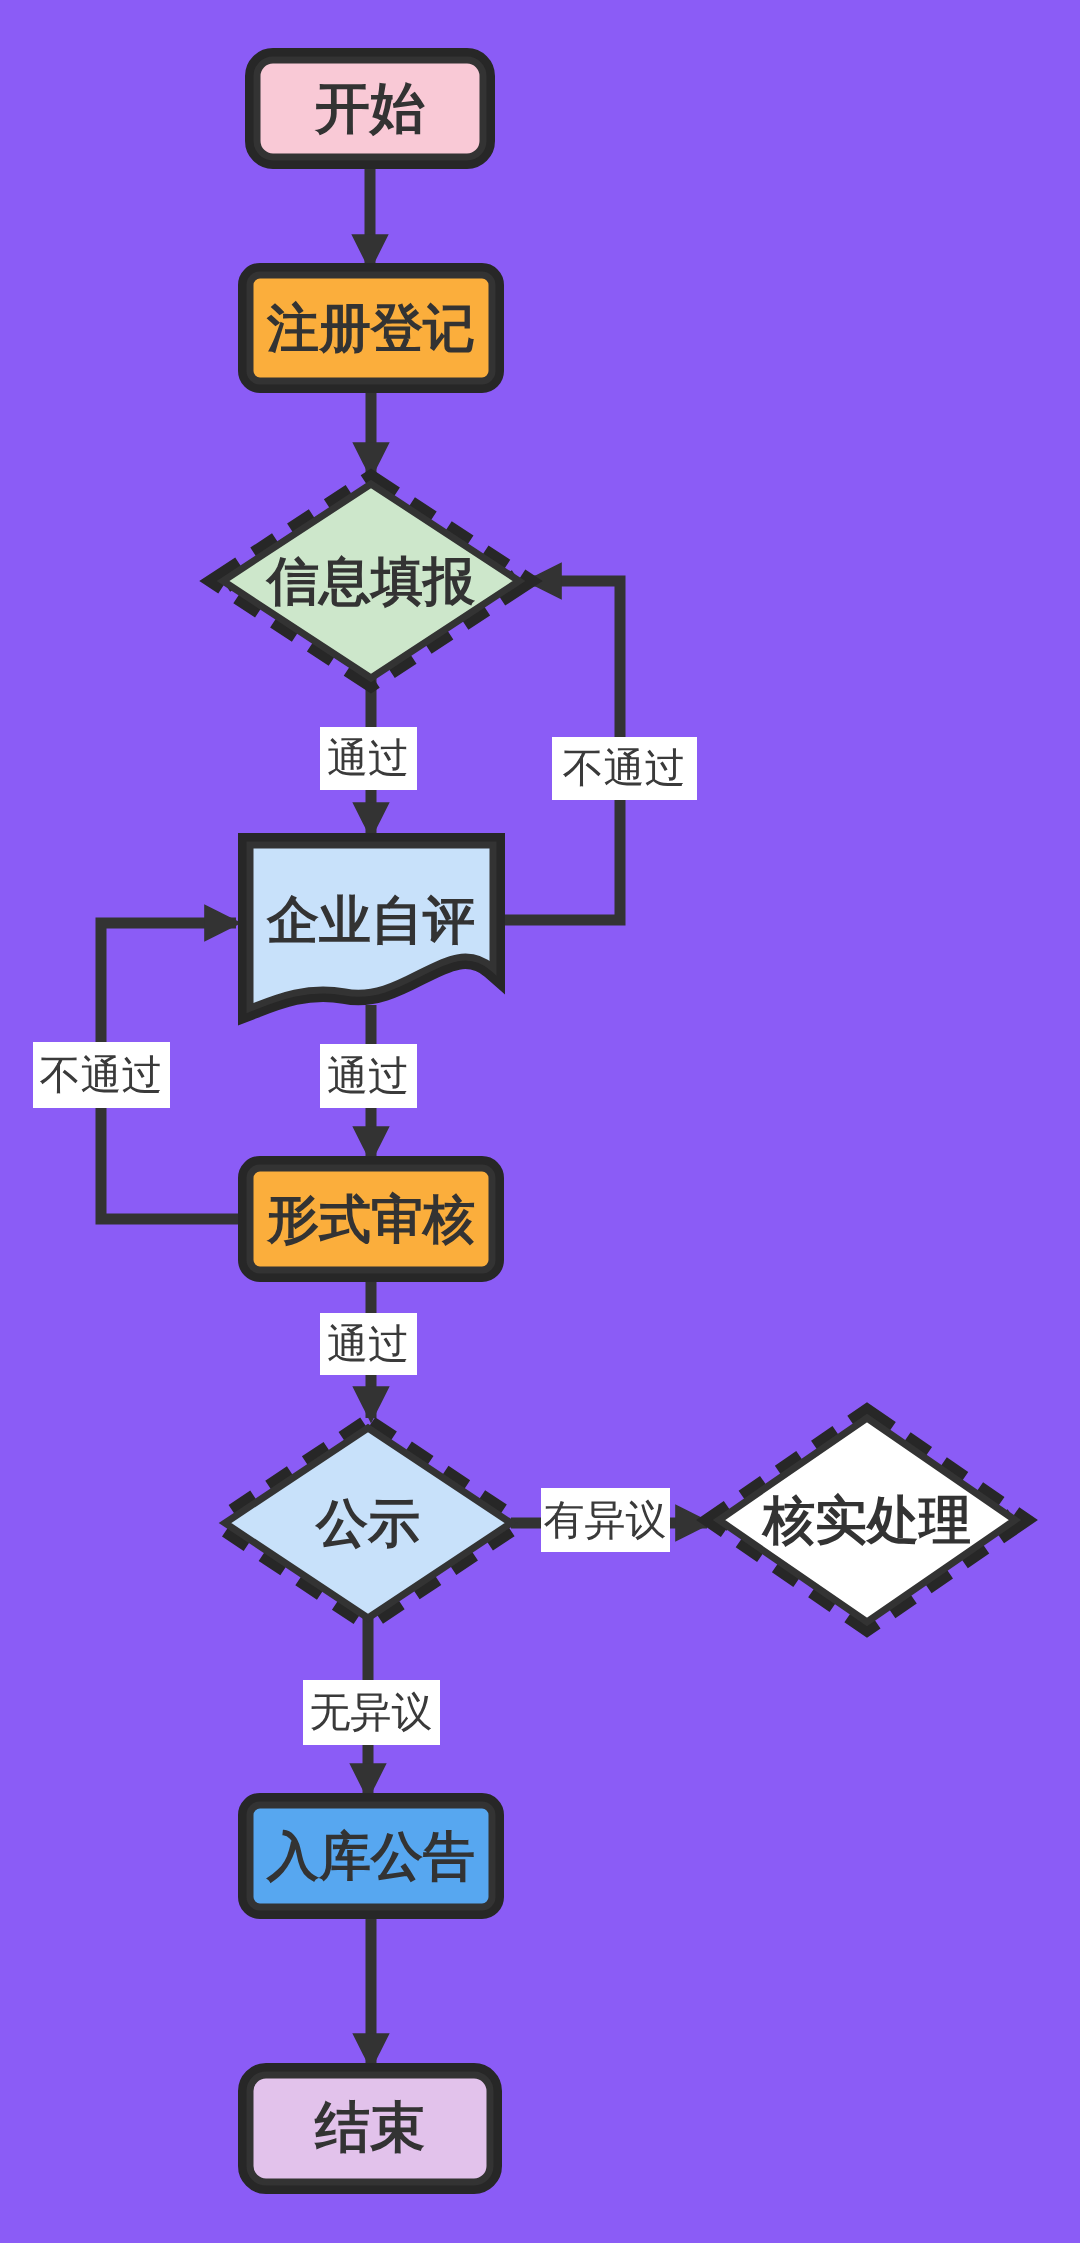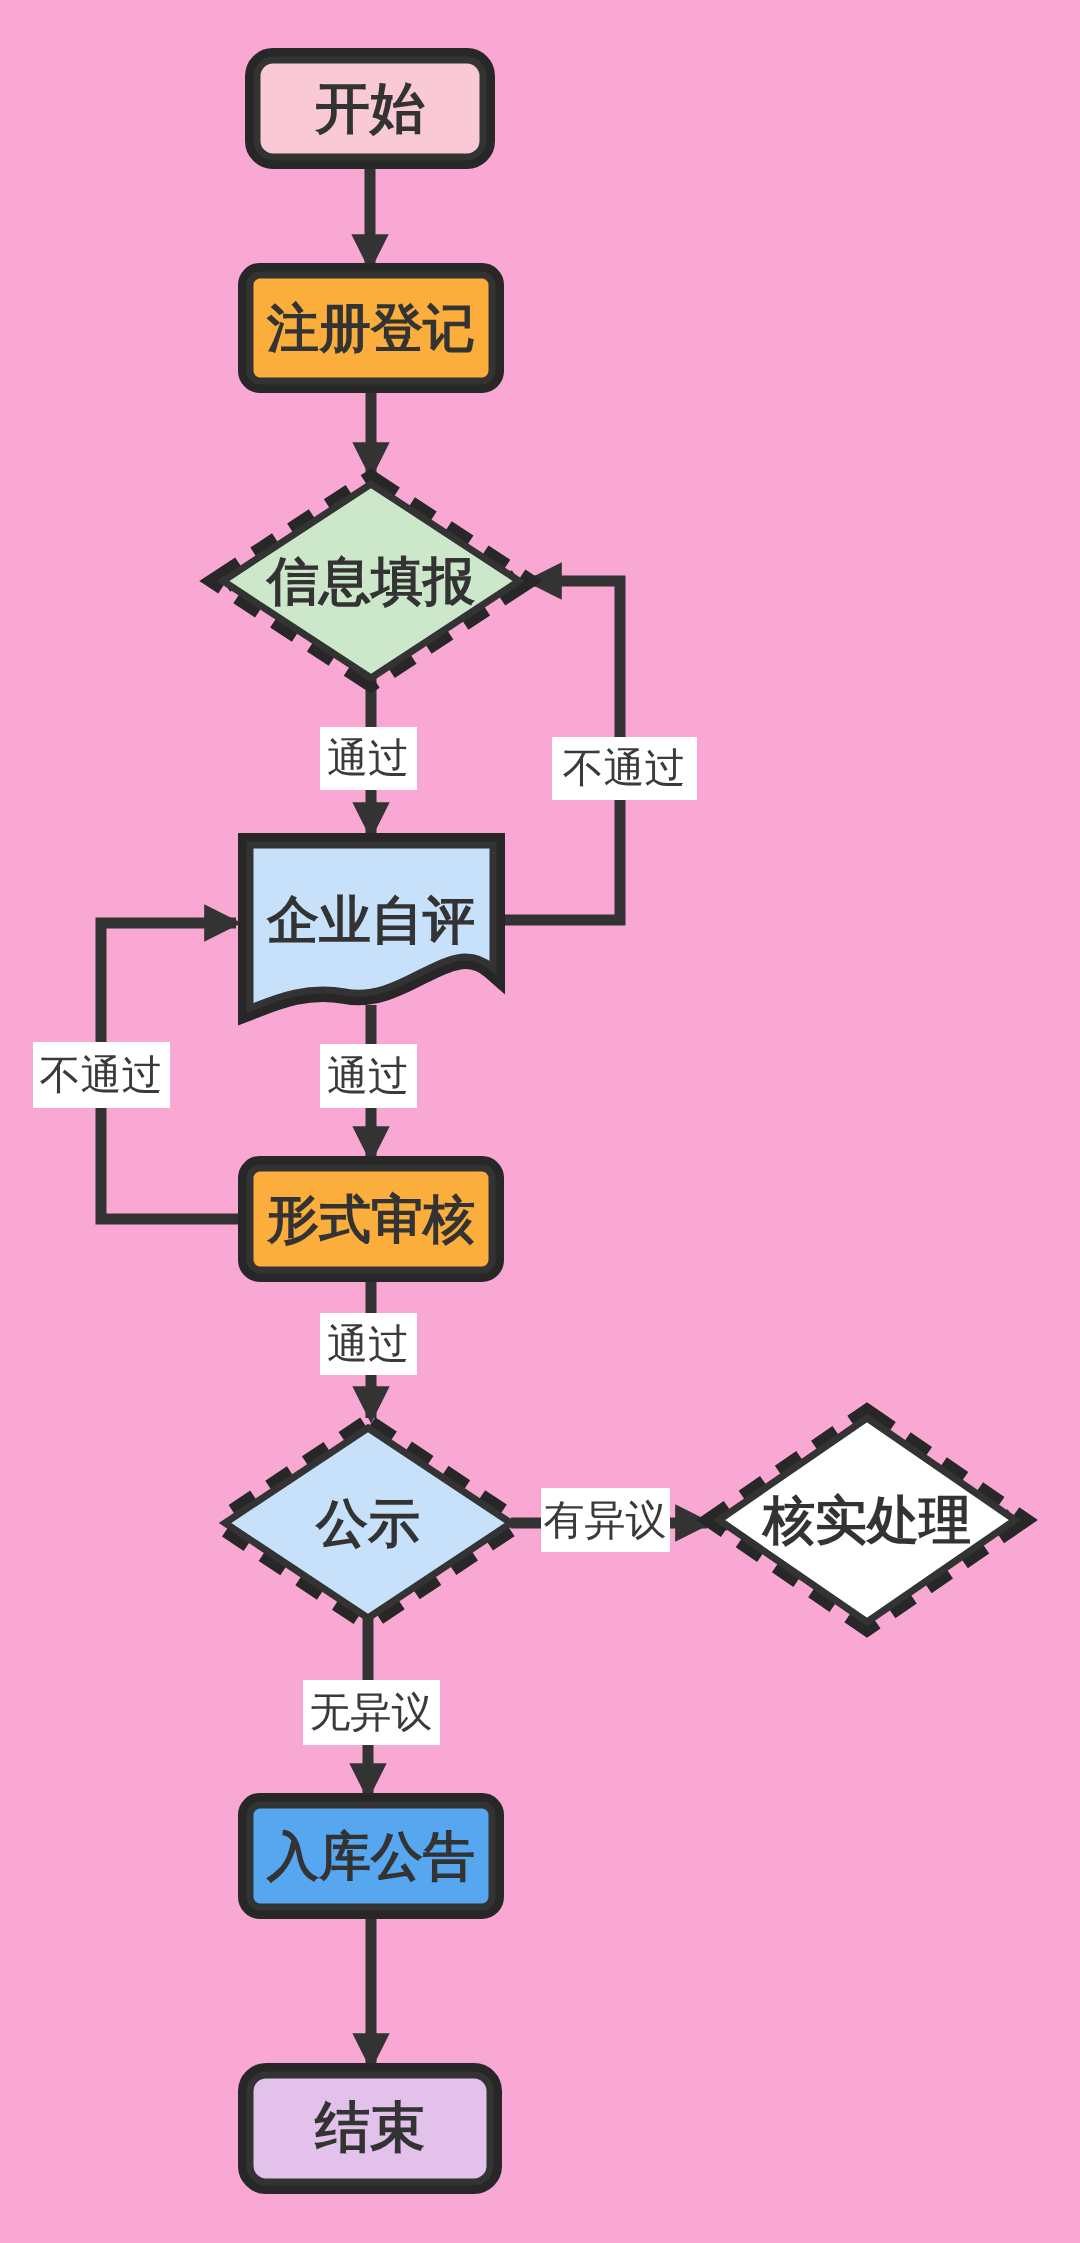--- a/index.html
+++ b/index.html
@@ -15,7 +15,7 @@
     position: relative;
     width: 1080px;
     height: 2243px;
-    background: #f9a8d4;
+    background: #8b5cf6;
   }
   svg { display: block; }
   .edge {

